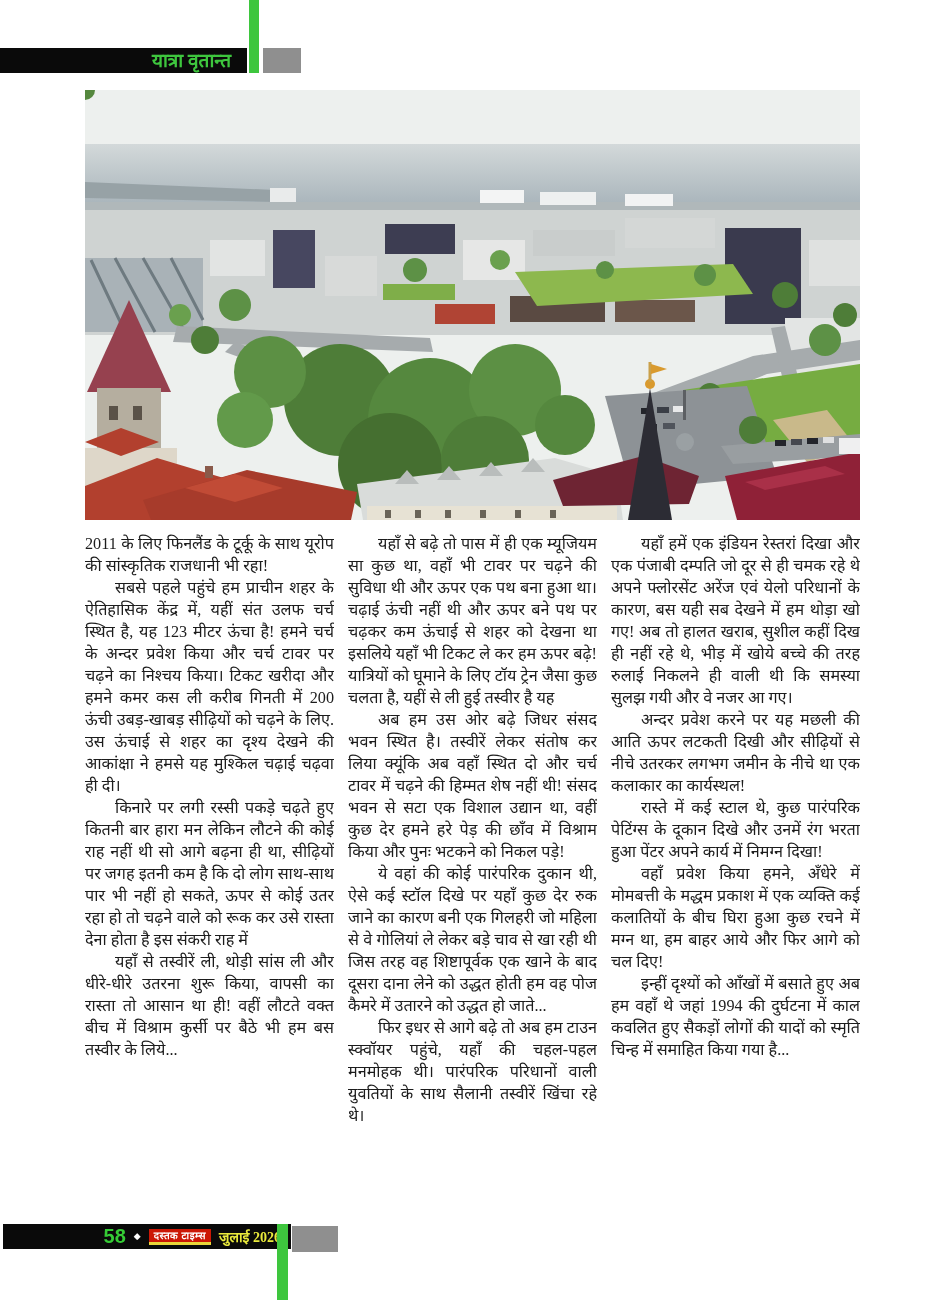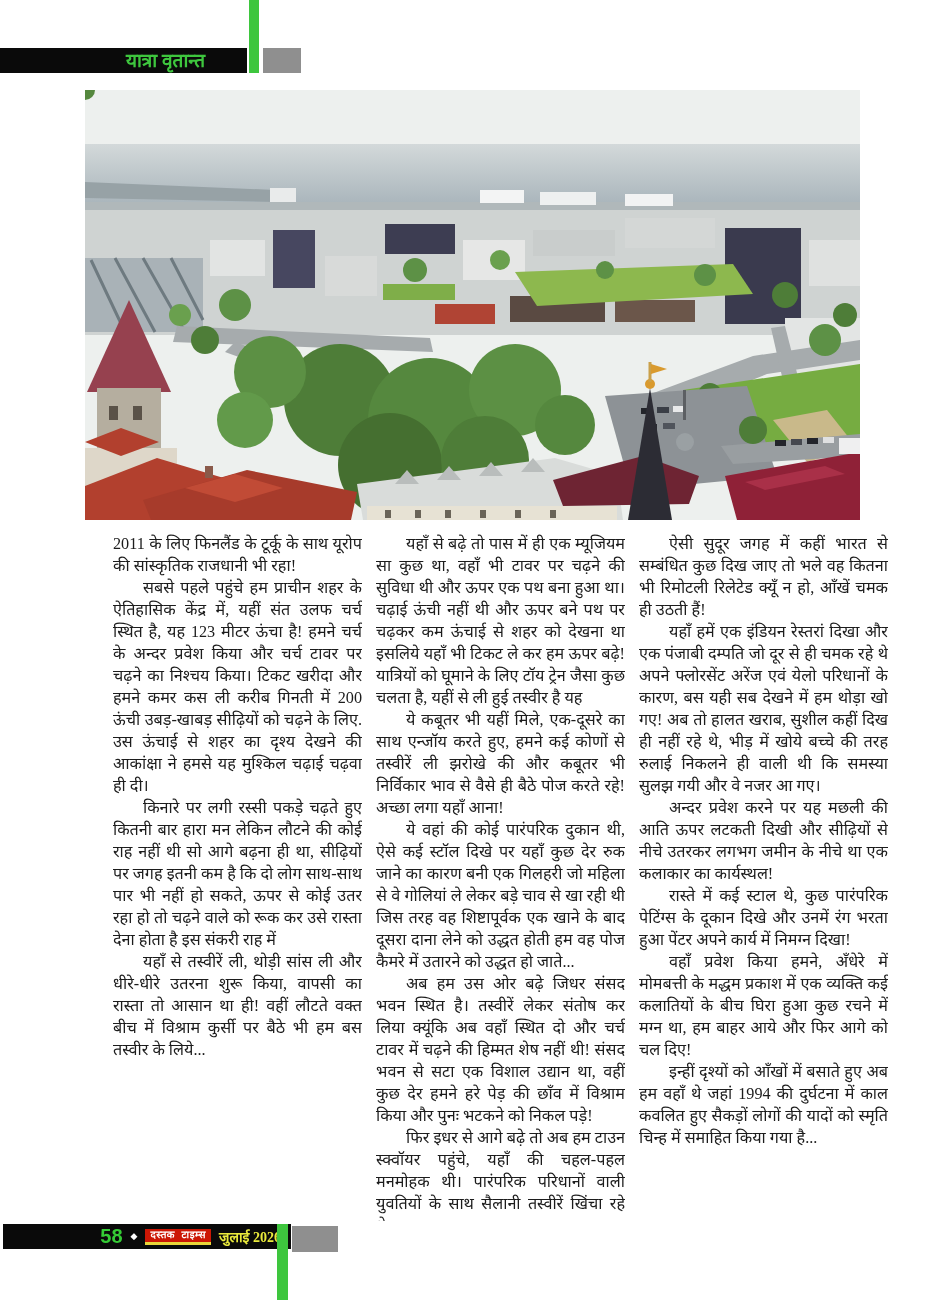--- a/index.html
+++ b/index.html
@@ -7,7 +7,7 @@
         font-family:"Liberation Serif","DejaVu Serif",serif;}
   
   .header-bar{position:absolute;left:0;top:48px;width:247px;height:25px;background:#0a0a0a;
-              display:flex;align-items:center;justify-content:flex-end;padding-right:42px;box-sizing:border-box;}
+              display:flex;align-items:center;justify-content:flex-end;padding-right:16px;box-sizing:border-box;}
   .header-title{color:#3ec63e;font-size:19px;font-weight:bold;line-height:25px;white-space:nowrap;}
   .header-green-bar{position:absolute;left:249px;top:0;width:10px;height:73px;background:#3ec63e;}
   .header-gray-box{position:absolute;left:263px;top:48px;width:38px;height:25px;background:#8f8f8f;}

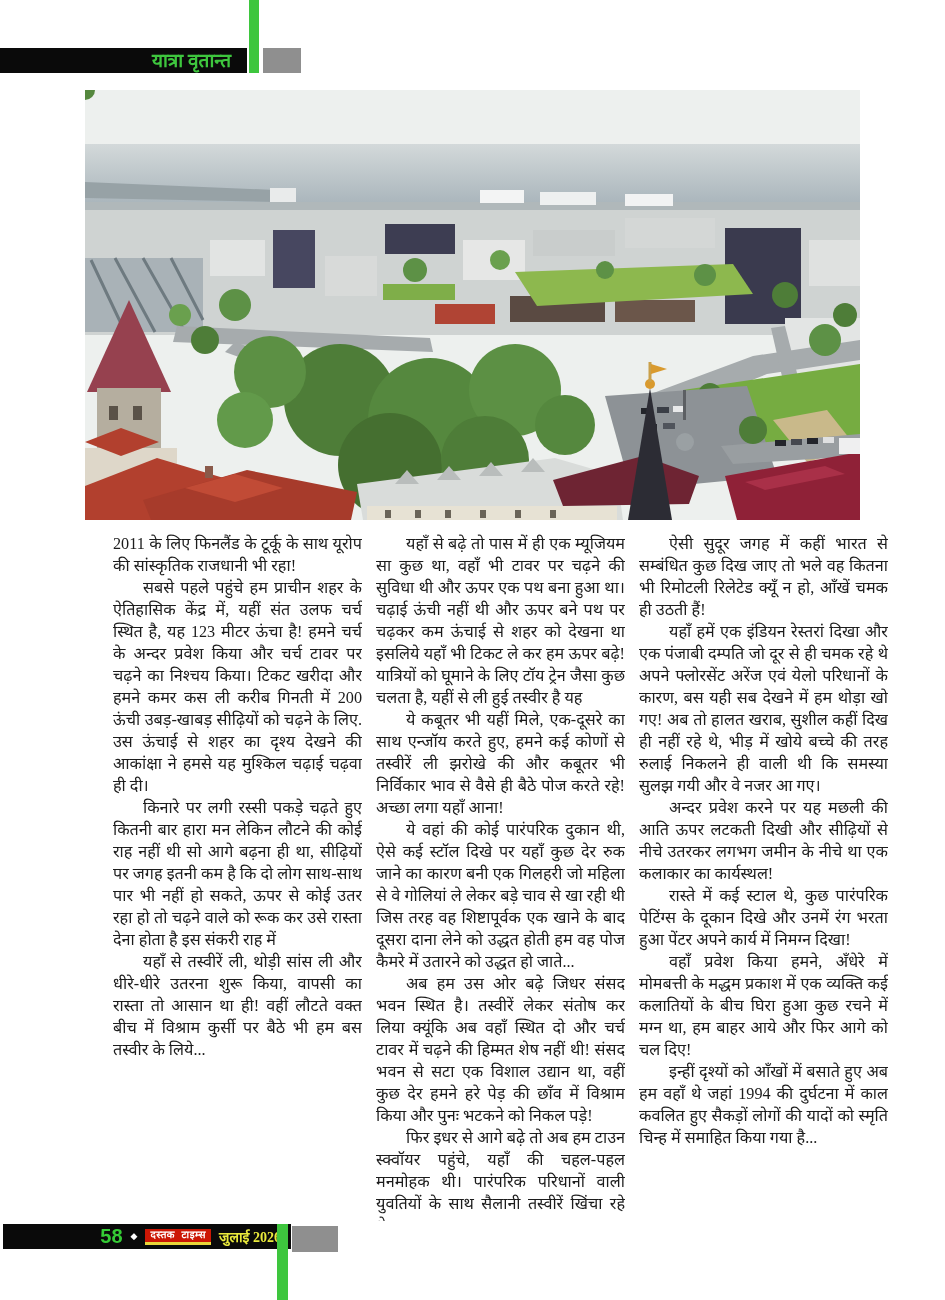--- a/index.html
+++ b/index.html
@@ -15,7 +15,7 @@
   .photo{position:absolute;left:85px;top:90px;width:775px;height:430px;overflow:hidden;background:#edf0ee;}
   .photo svg{display:block;}
   
-  .article{position:absolute;left:85px;top:533px;width:775px;height:688px;display:flex;gap:14px;margin-left:28px;}
+  .article{position:absolute;left:85px;top:533px;width:775px;height:688px;display:flex;gap:14px;}
   .column{flex:1 1 0;overflow:hidden;color:#1c1c1c;font-size:16.2px;line-height:22px;
           text-align:justify;}
   .column p{margin:0;text-indent:30px;}

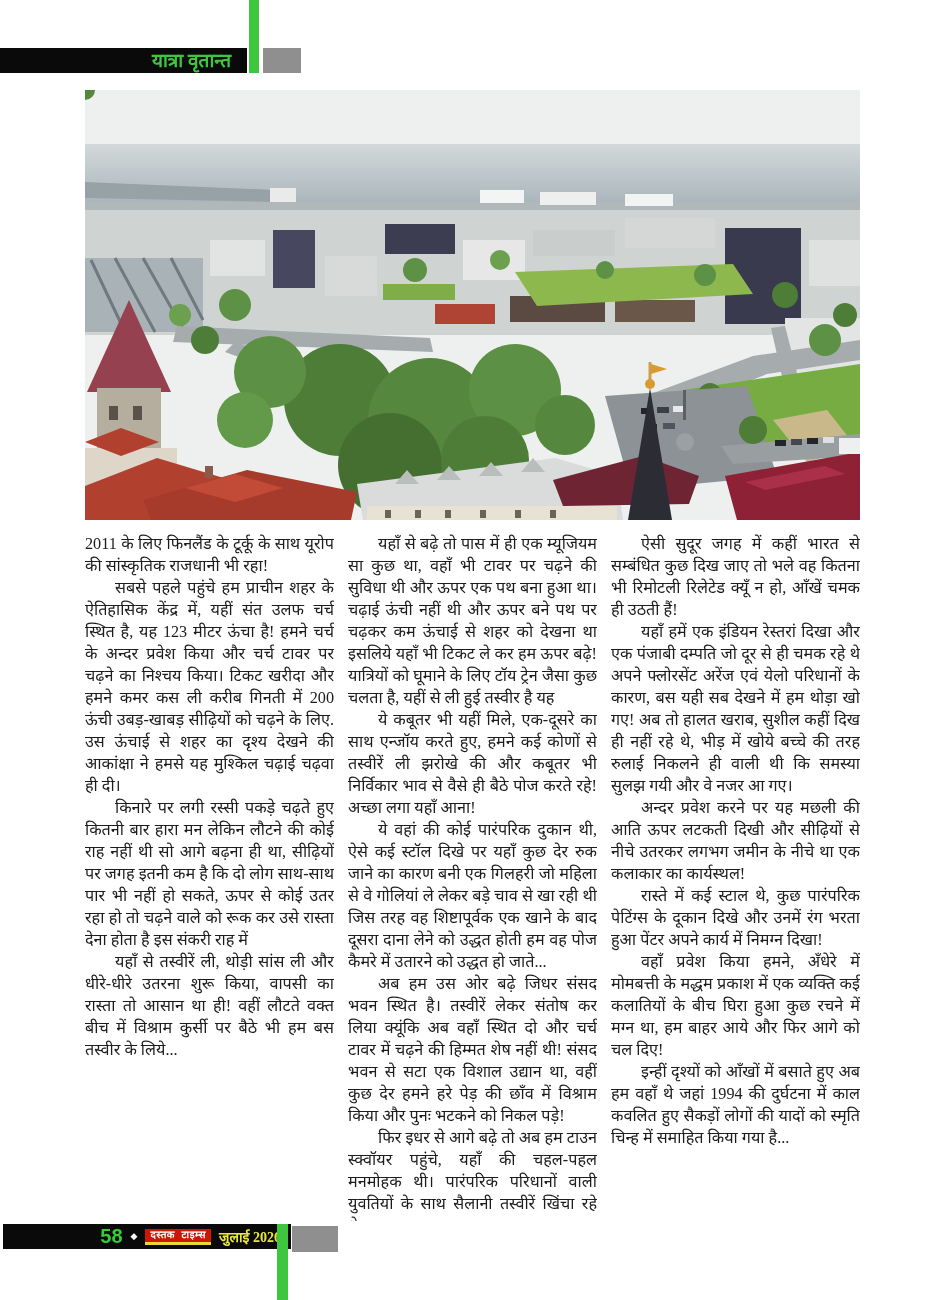--- a/index.html
+++ b/index.html
@@ -210,7 +210,6 @@
         <p>फिर इधर से आगे बढ़े तो अब हम टाउन स्क्वॉयर पहुंचे, यहाँ की चहल-पहल मनमोहक थी। पारंपरिक परिधानों वाली युवतियों के साथ सैलानी तस्वीरें खिंचा रहे थे।</p>
       </div>
     <div class="column">
-        <p>ऐसी सुदूर जगह में कहीं भारत से सम्बंधित कुछ दिख जाए तो भले वह कितना भी रिमोटली रिलेटेड क्यूँ न हो, आँखें चमक ही उठती हैं!</p>
         <p>यहाँ हमें एक इंडियन रेस्तरां दिखा और एक पंजाबी दम्पति जो दूर से ही चमक रहे थे अपने फ्लोरसेंट अरेंज एवं येलो परिधानों के कारण, बस यही सब देखने में हम थोड़ा खो गए! अब तो हालत खराब, सुशील कहीं दिख ही नहीं रहे थे, भीड़ में खोये बच्चे की तरह रुलाई निकलने ही वाली थी कि समस्या सुलझ गयी और वे नजर आ गए।</p>
         <p>अन्दर प्रवेश करने पर यह मछली की आति ऊपर लटकती दिखी और सीढ़ियों से नीचे उतरकर लगभग जमीन के नीचे था एक कलाकार का कार्यस्थल!</p>
         <p>रास्ते में कई स्टाल थे, कुछ पारंपरिक पेटिंग्स के दूकान दिखे और उनमें रंग भरता हुआ पेंटर अपने कार्य में निमग्न दिखा!</p>

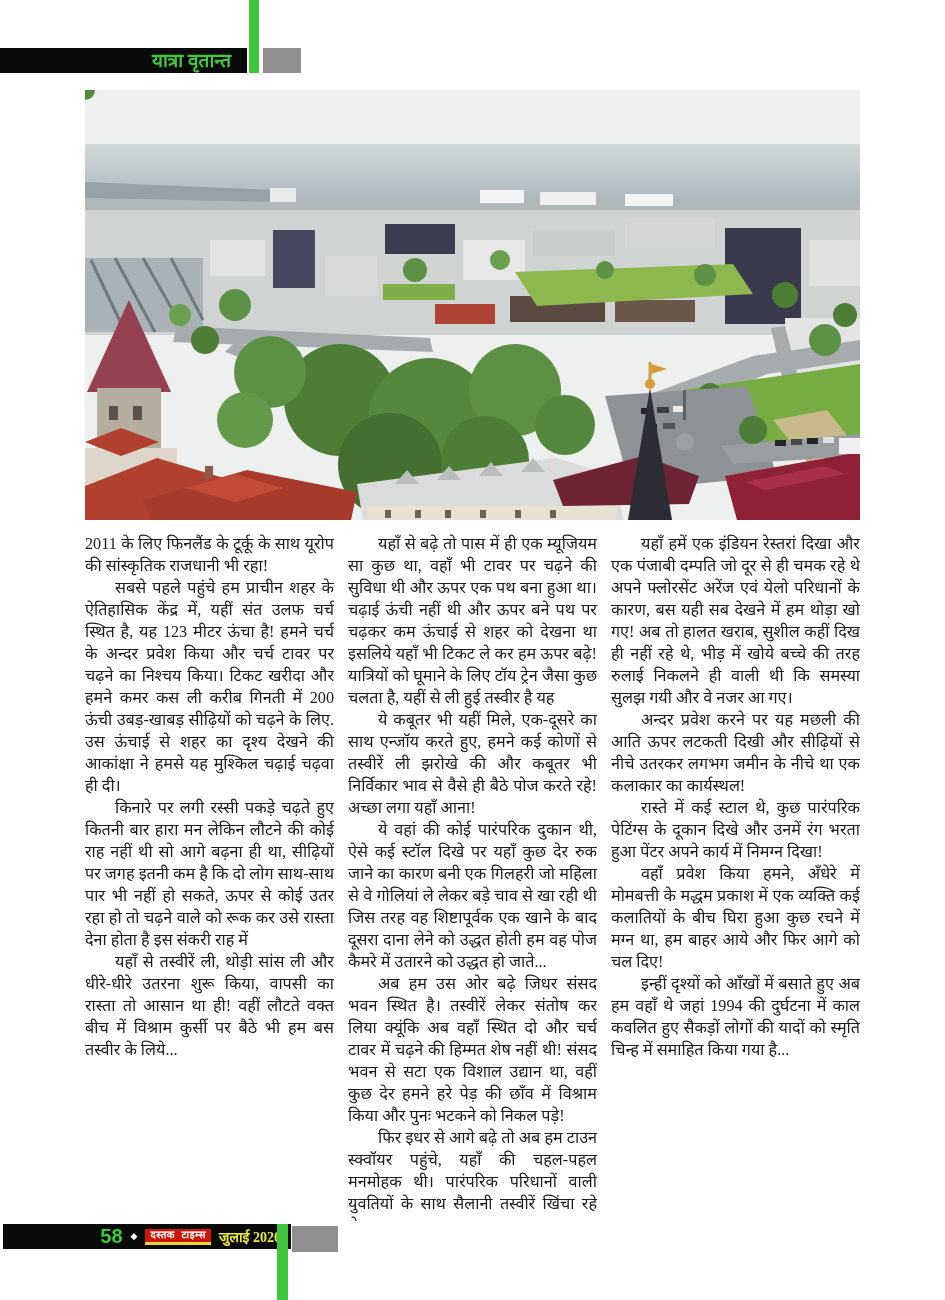--- a/index.html
+++ b/index.html
@@ -204,7 +204,6 @@
       </div>
     <div class="column">
         <p>यहाँ से बढ़े तो पास में ही एक म्यूजियम सा कुछ था, वहाँ भी टावर पर चढ़ने की सुविधा थी और ऊपर एक पथ बना हुआ था। चढ़ाई ऊंची नहीं थी और ऊपर बने पथ पर चढ़कर कम ऊंचाई से शहर को देखना था इसलिये यहाँ भी टिकट ले कर हम ऊपर बढ़े! यात्रियों को घूमाने के लिए टॉय ट्रेन जैसा कुछ चलता है, यहीं से ली हुई तस्वीर है यह</p>
-        <p>ये कबूतर भी यहीं मिले, एक-दूसरे का साथ एन्जॉय करते हुए, हमने कई कोणों से तस्वीरें ली झरोखे की और कबूतर भी निर्विकार भाव से वैसे ही बैठे पोज करते रहे! अच्छा लगा यहाँ आना!</p>
         <p>ये वहां की कोई पारंपरिक दुकान थी, ऐसे कई स्टॉल दिखे पर यहाँ कुछ देर रुक जाने का कारण बनी एक गिलहरी जो महिला से वे गोलियां ले लेकर बड़े चाव से खा रही थी जिस तरह वह शिष्टापूर्वक एक खाने के बाद दूसरा दाना लेने को उद्धत होती हम वह पोज कैमरे में उतारने को उद्धत हो जाते...</p>
         <p>अब हम उस ओर बढ़े जिधर संसद भवन स्थित है। तस्वीरें लेकर संतोष कर लिया क्यूंकि अब वहाँ स्थित दो और चर्च टावर में चढ़ने की हिम्मत शेष नहीं थी! संसद भवन से सटा एक विशाल उद्यान था, वहीं कुछ देर हमने हरे पेड़ की छाँव में विश्राम किया और पुनः भटकने को निकल पड़े!</p>
         <p>फिर इधर से आगे बढ़े तो अब हम टाउन स्क्वॉयर पहुंचे, यहाँ की चहल-पहल मनमोहक थी। पारंपरिक परिधानों वाली युवतियों के साथ सैलानी तस्वीरें खिंचा रहे थे।</p>

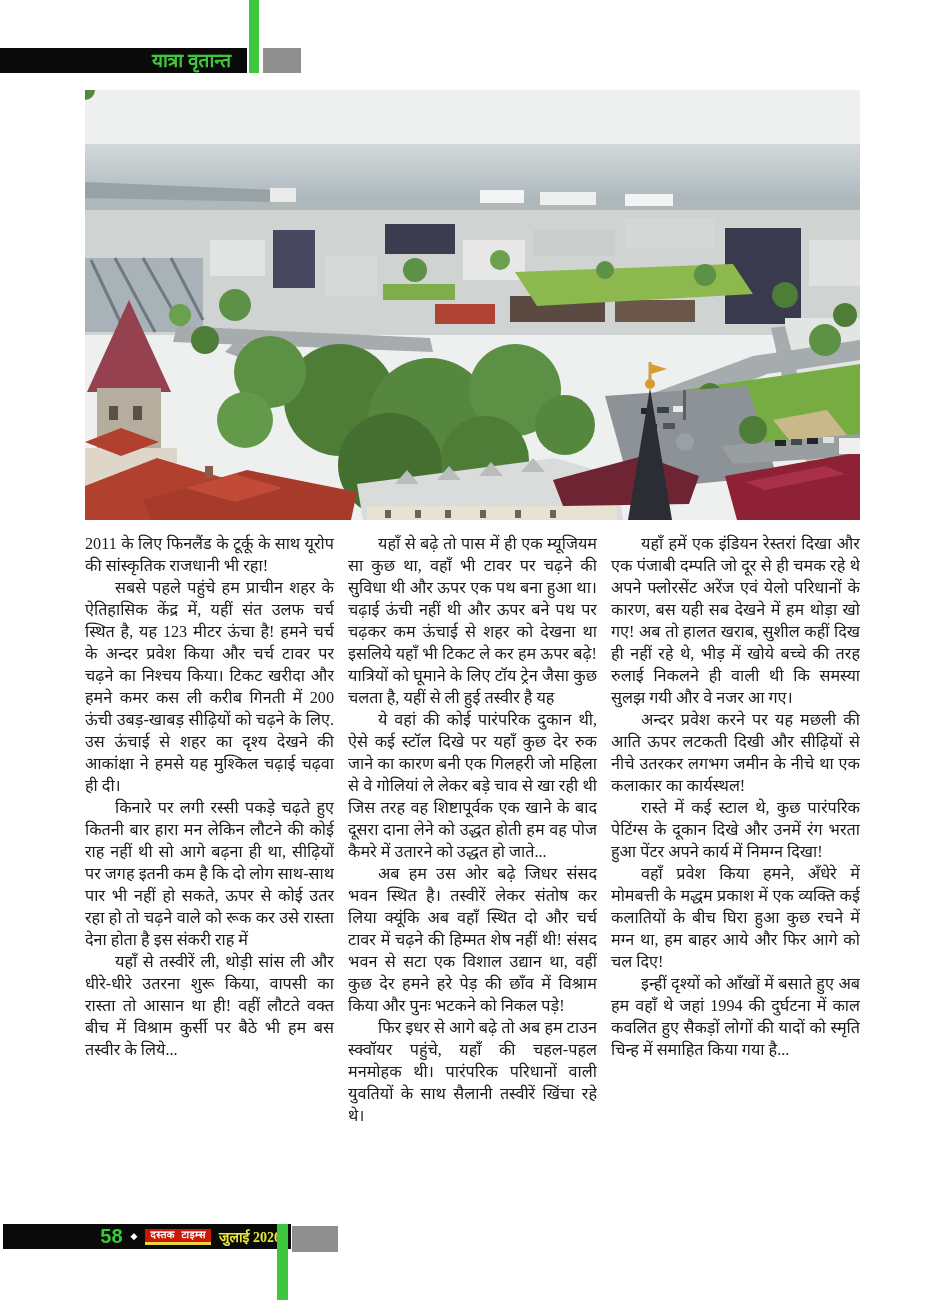--- a/index.html
+++ b/index.html
@@ -204,8 +204,8 @@
       </div>
     <div class="column">
         <p>यहाँ से बढ़े तो पास में ही एक म्यूजियम सा कुछ था, वहाँ भी टावर पर चढ़ने की सुविधा थी और ऊपर एक पथ बना हुआ था। चढ़ाई ऊंची नहीं थी और ऊपर बने पथ पर चढ़कर कम ऊंचाई से शहर को देखना था इसलिये यहाँ भी टिकट ले कर हम ऊपर बढ़े! यात्रियों को घूमाने के लिए टॉय ट्रेन जैसा कुछ चलता है, यहीं से ली हुई तस्वीर है यह</p>
+        <p>अब हम उस ओर बढ़े जिधर संसद भवन स्थित है। तस्वीरें लेकर संतोष कर लिया क्यूंकि अब वहाँ स्थित दो और चर्च टावर में चढ़ने की हिम्मत शेष नहीं थी! संसद भवन से सटा एक विशाल उद्यान था, वहीं कुछ देर हमने हरे पेड़ की छाँव में विश्राम किया और पुनः भटकने को निकल पड़े!</p>
         <p>ये वहां की कोई पारंपरिक दुकान थी, ऐसे कई स्टॉल दिखे पर यहाँ कुछ देर रुक जाने का कारण बनी एक गिलहरी जो महिला से वे गोलियां ले लेकर बड़े चाव से खा रही थी जिस तरह वह शिष्टापूर्वक एक खाने के बाद दूसरा दाना लेने को उद्धत होती हम वह पोज कैमरे में उतारने को उद्धत हो जाते...</p>
-        <p>अब हम उस ओर बढ़े जिधर संसद भवन स्थित है। तस्वीरें लेकर संतोष कर लिया क्यूंकि अब वहाँ स्थित दो और चर्च टावर में चढ़ने की हिम्मत शेष नहीं थी! संसद भवन से सटा एक विशाल उद्यान था, वहीं कुछ देर हमने हरे पेड़ की छाँव में विश्राम किया और पुनः भटकने को निकल पड़े!</p>
         <p>फिर इधर से आगे बढ़े तो अब हम टाउन स्क्वॉयर पहुंचे, यहाँ की चहल-पहल मनमोहक थी। पारंपरिक परिधानों वाली युवतियों के साथ सैलानी तस्वीरें खिंचा रहे थे।</p>
       </div>
     <div class="column">

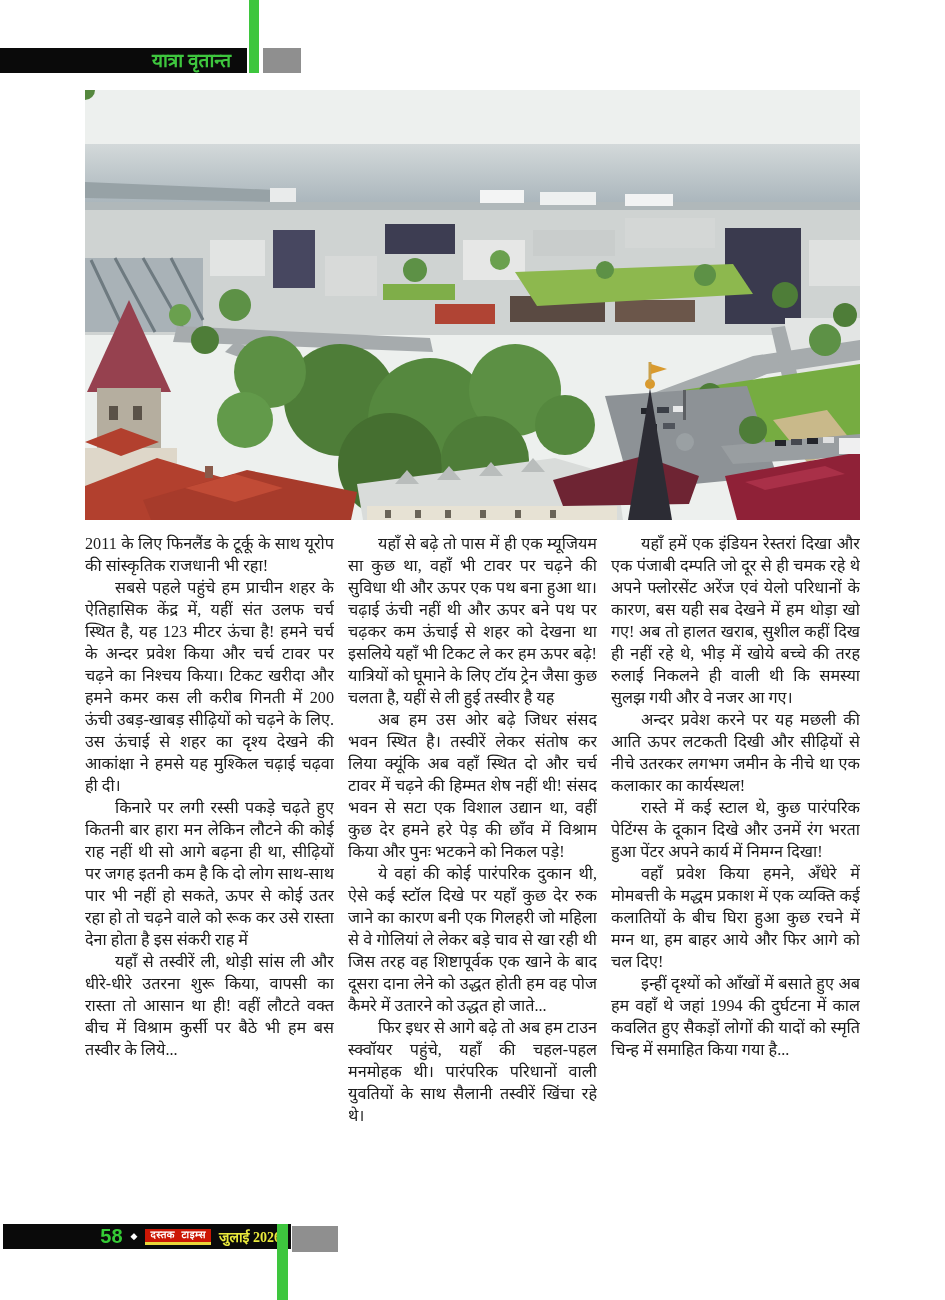--- a/index.html
+++ b/index.html
@@ -27,7 +27,7 @@
   .diamond{color:#ffffff;font-size:9px;line-height:9px;}
   .mag-logo{background:#cc1705;color:#ffffff;font-weight:bold;font-size:10px;line-height:13px;
             padding:0 5px;border-bottom:3px solid #e8d63a;white-space:nowrap;
-            font-family:Liberation Mono, monospace;letter-spacing:.5px;}
+            font-family:Liberation Sans, sans-serif;letter-spacing:.5px;}
   .issue-date{color:#e9e93c;font-size:14px;font-weight:bold;white-space:nowrap;}
   .footer-green-bar{position:absolute;left:277px;top:1224px;width:11px;height:76px;background:#3ec63e;}
   .footer-gray-box{position:absolute;left:292px;top:1226px;width:46px;height:26px;background:#8f8f8f;}

